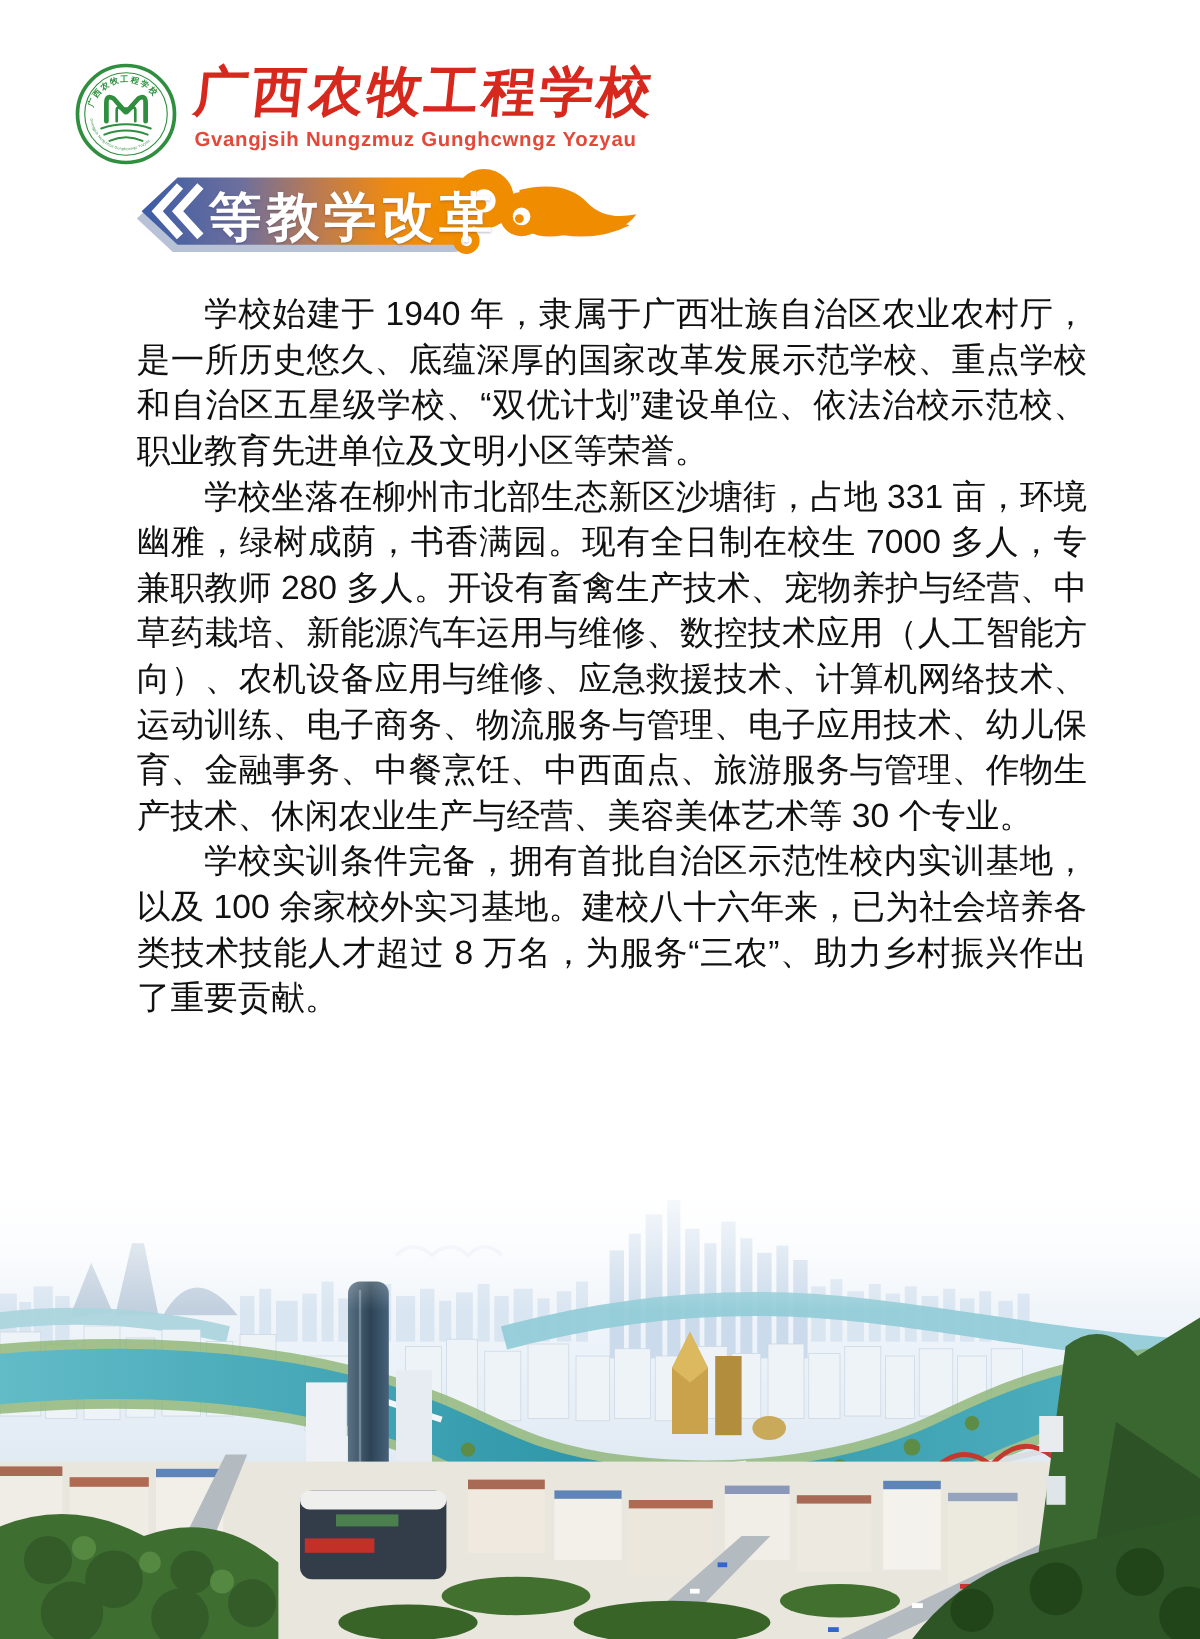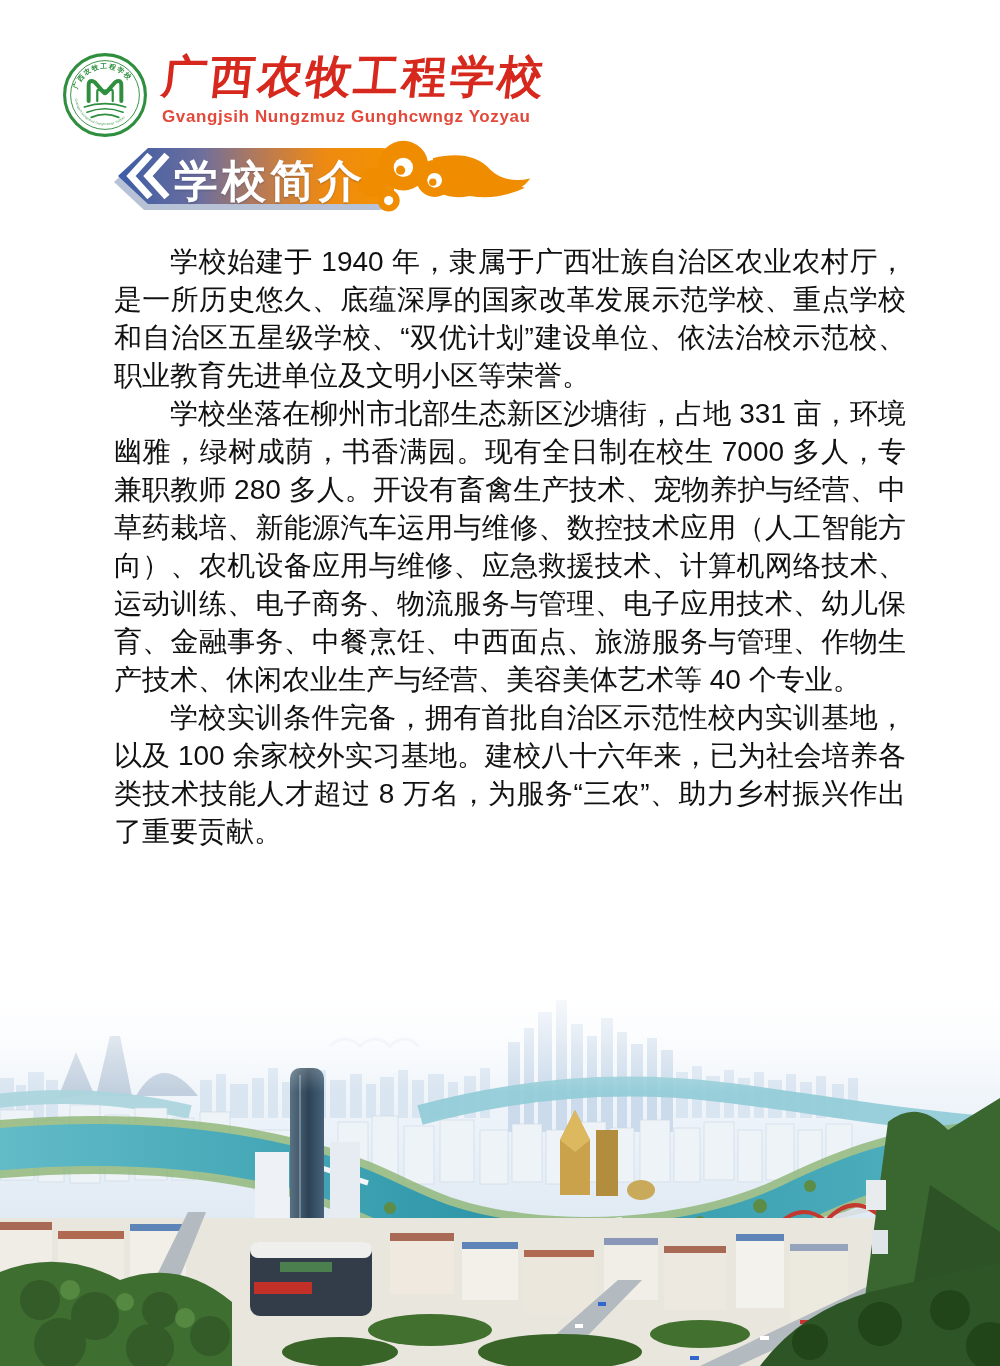--- a/index.html
+++ b/index.html
@@ -110,7 +110,7 @@
         <circle cx="42" cy="68" r="5" fill="#ffffff"></circle>
       </g>
     </svg>
-    <span class="banner-title">学校简介</span>
+    <span class="banner-title">等教学改革</span>
   </div>
 
   <div class="intro">

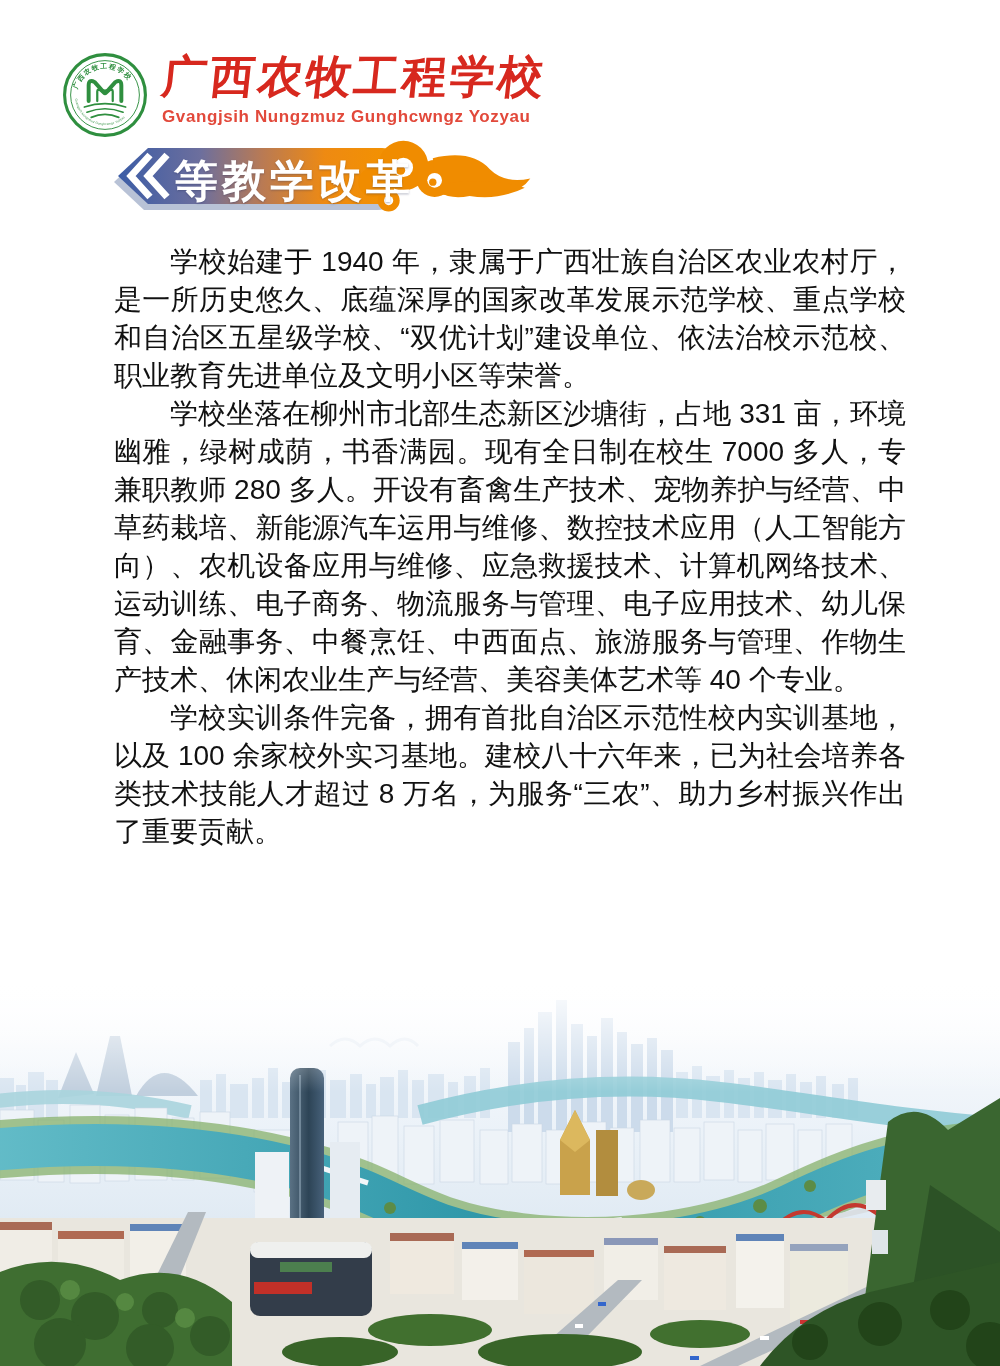--- a/index.html
+++ b/index.html
@@ -115,7 +115,7 @@
 
   <div class="intro">
     <p>学校始建于 1940 年，隶属于广西壮族自治区农业农村厅，是一所历史悠久、底蕴深厚的国家改革发展示范学校、重点学校和自治区五星级学校、“双优计划”建设单位、依法治校示范校、职业教育先进单位及文明小区等荣誉。</p>
-    <p>学校坐落在柳州市北部生态新区沙塘街，占地 331 亩，环境幽雅，绿树成荫，书香满园。现有全日制在校生 7000 多人，专兼职教师 280 多人。开设有畜禽生产技术、宠物养护与经营、中草药栽培、新能源汽车运用与维修、数控技术应用（人工智能方向）、农机设备应用与维修、应急救援技术、计算机网络技术、运动训练、电子商务、物流服务与管理、电子应用技术、幼儿保育、金融事务、中餐烹饪、中西面点、旅游服务与管理、作物生产技术、休闲农业生产与经营、美容美体艺术等 40 个专业。</p>
+    <p>学校坐落在柳州市北部生态新区沙塘街，占地 331 亩，环境幽雅，绿树成荫，书香满园。现有全日制在校生 7000 多人，专兼职教师 280 多人。开设有畜禽生产技术、宠物养护与经营、中草药栽培、新能源汽车运用与维修、数控技术应用（人工智能方向）、农机设备应用与维修、应急救援技术、计算机网络技术、运动训练、电子商务、物流服务与管理、电子应用技术、幼儿保育、金融事务、中餐烹饪、中西面点、旅游服务与管理、作物生产技术、休闲农业生产与经营、美容美体艺术等 30 个专业。</p>
     <p>学校实训条件完备，拥有首批自治区示范性校内实训基地，以及 100 余家校外实习基地。建校八十六年来，已为社会培养各类技术技能人才超过 8 万名，为服务“三农”、助力乡村振兴作出了重要贡献。</p>
   </div>
 

